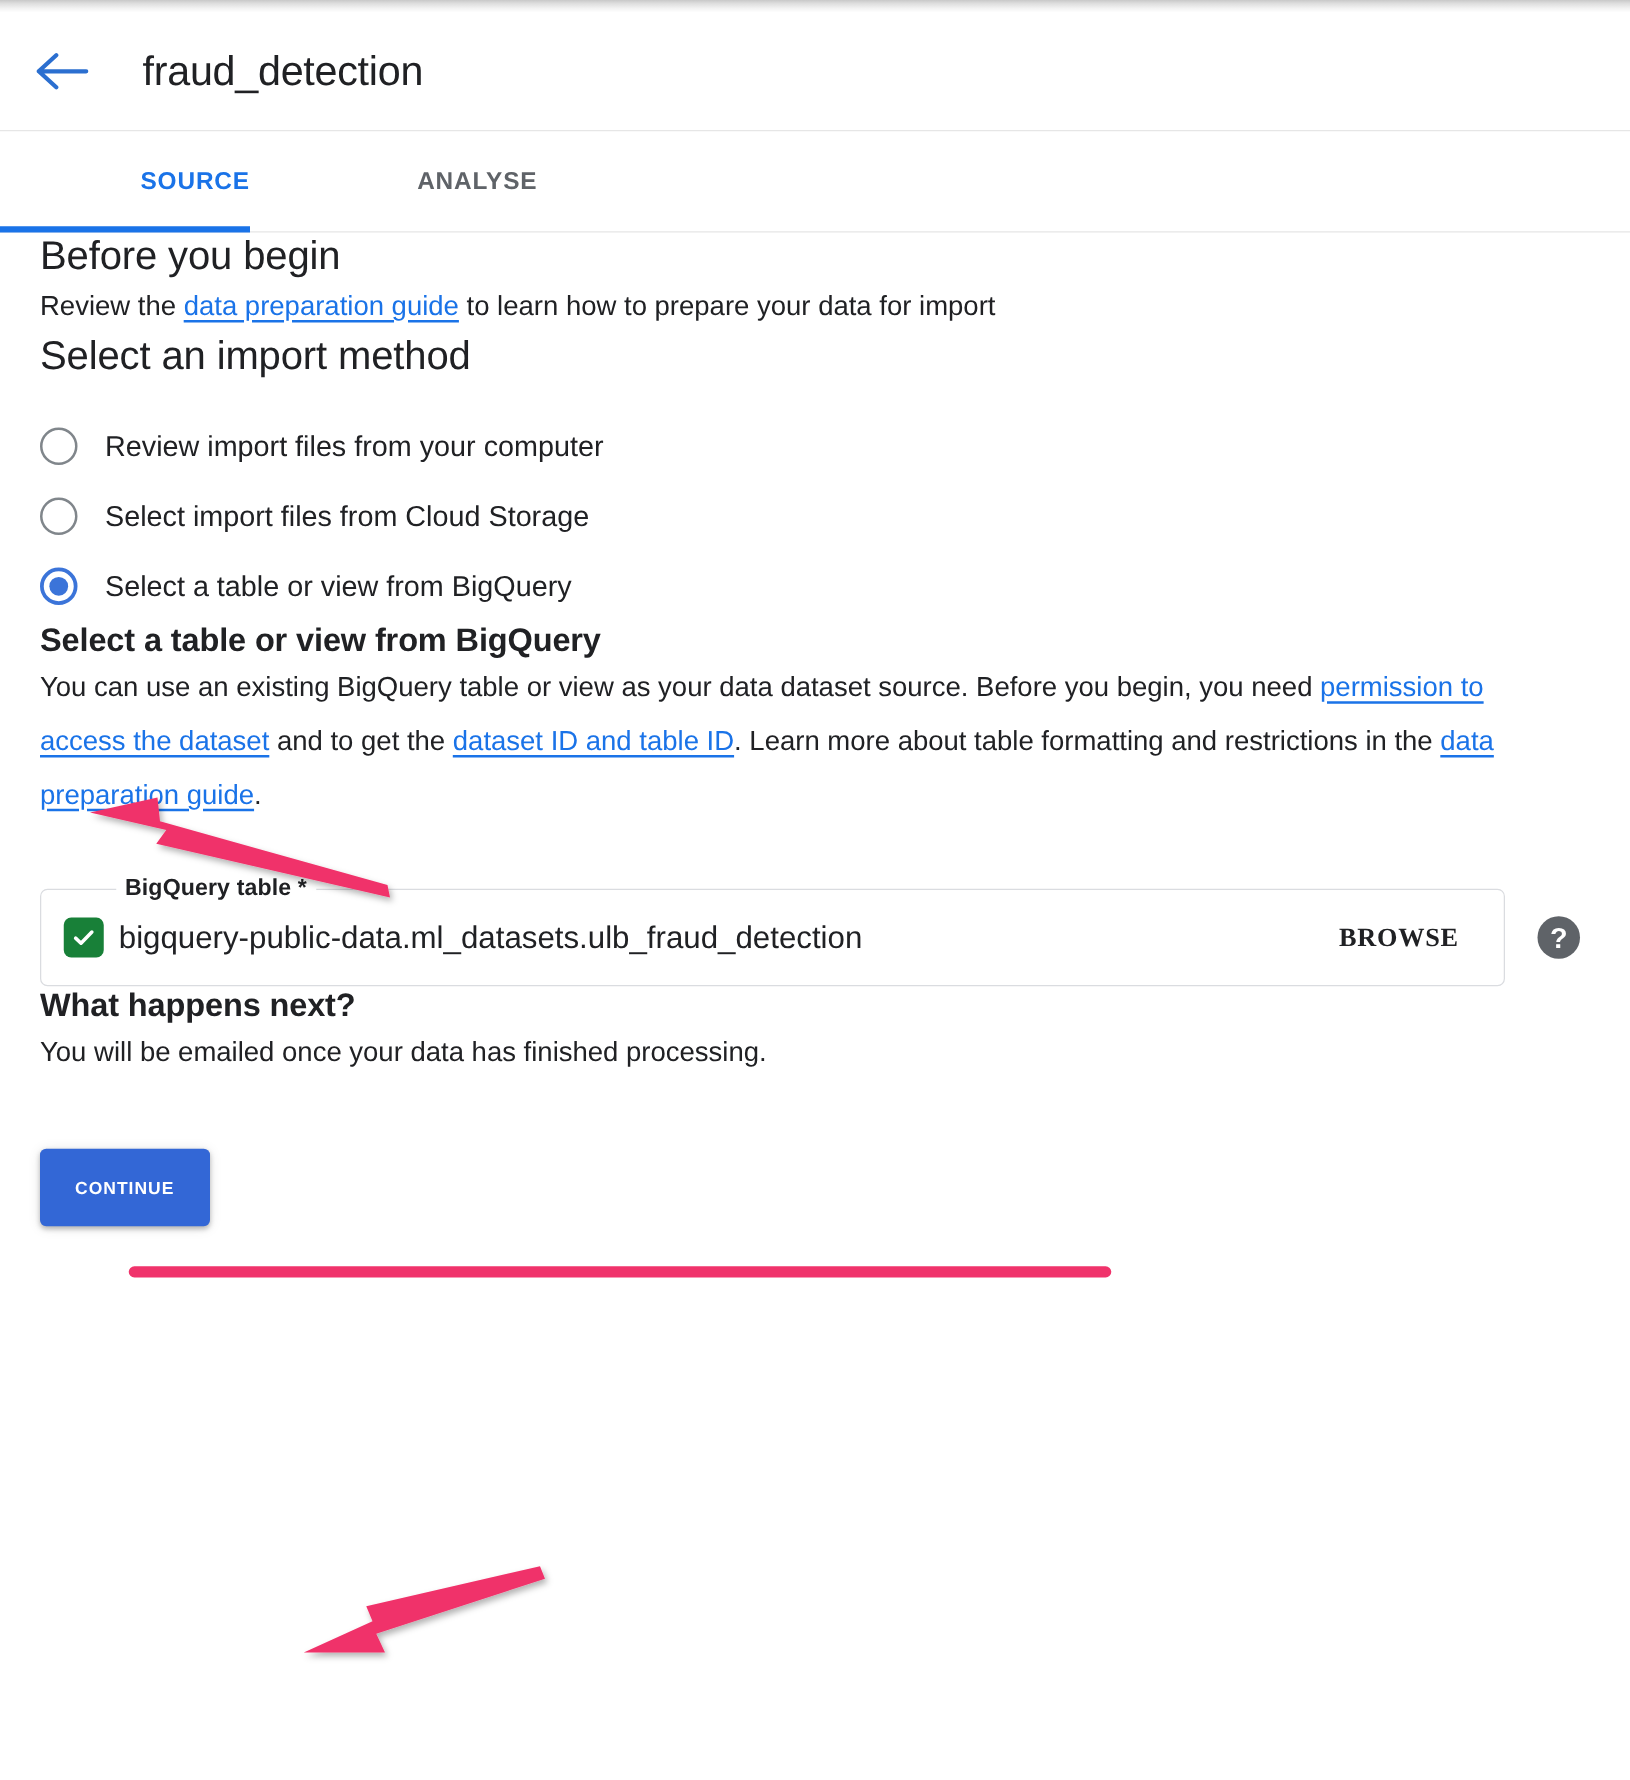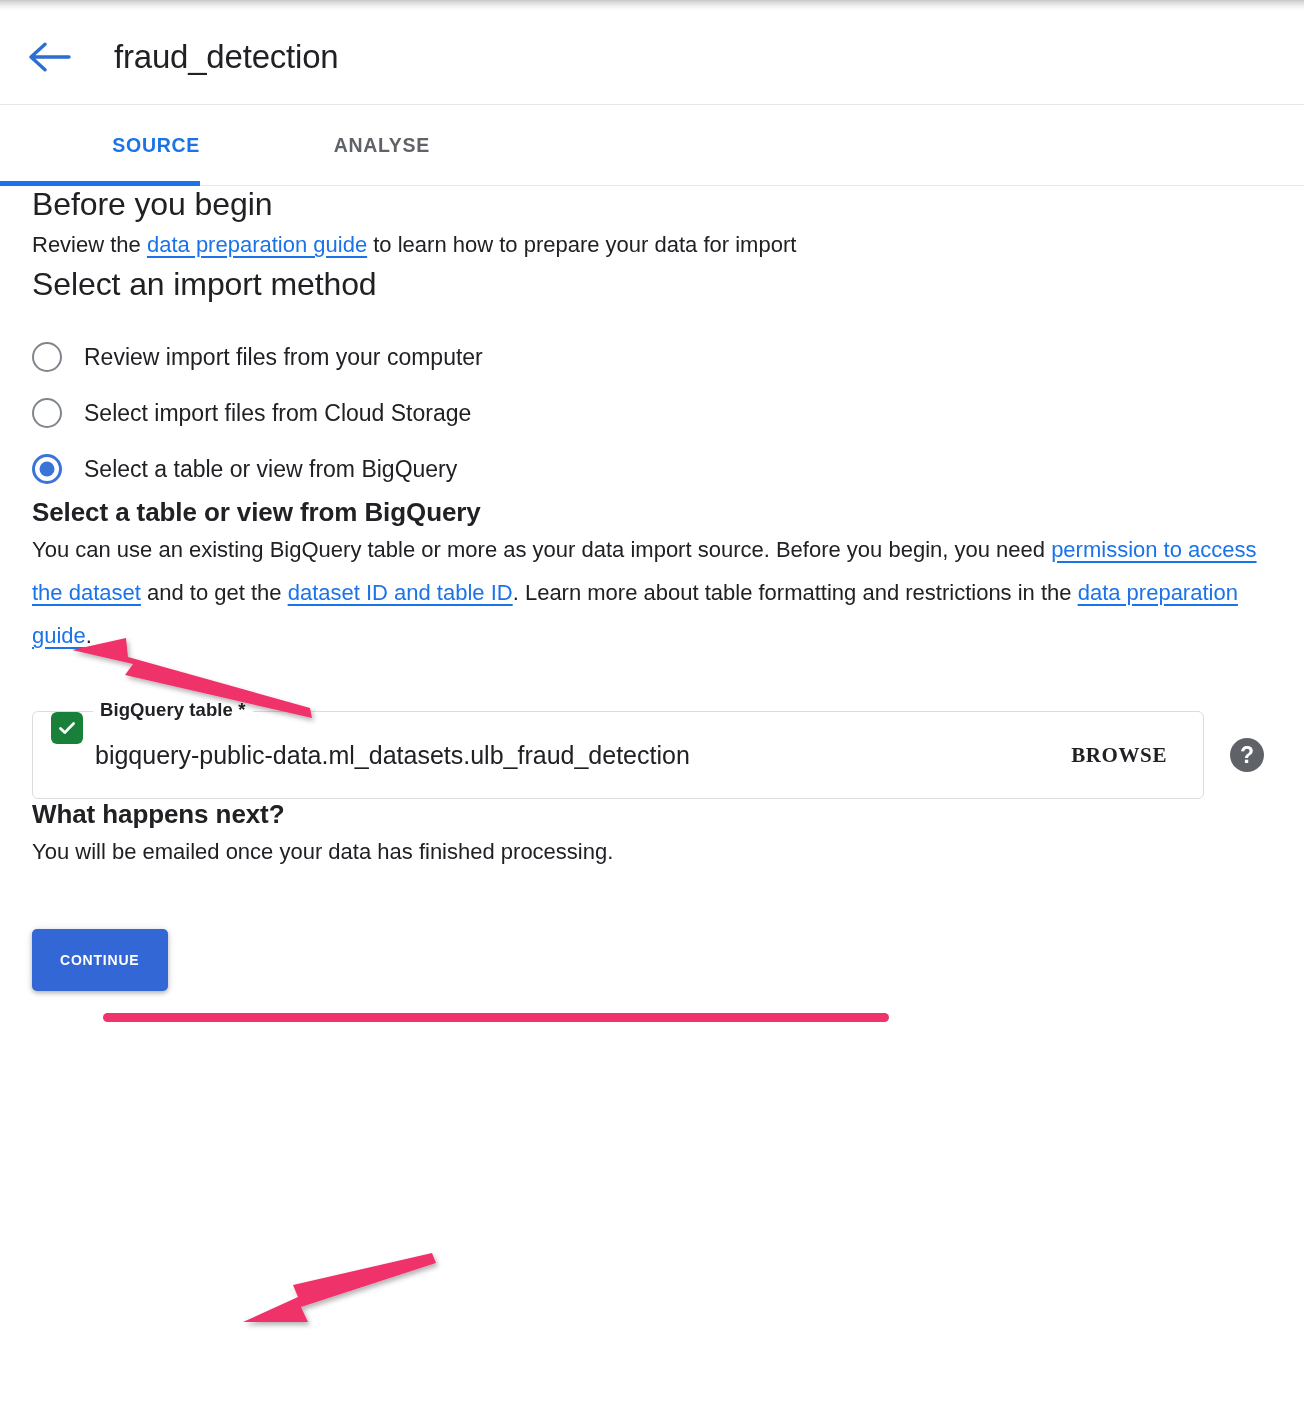--- a/index.html
+++ b/index.html
@@ -328,7 +328,7 @@
   <h3 class="sub-head mt-bq-head">Select a table or view from BigQuery</h3>
 
   <p class="body-text mt-bq-para">
-    <span>You can use an existing BigQuery table or more as your data import source. Before you begin, you need </span><a class="link">permission to access the dataset</a><span> and to get the </span><a class="link">dataset ID and table ID</a><span>. Learn more about table formatting and restrictions in the </span><a class="link">data preparation guide</a><span>.</span>
+    <span>You can use an existing BigQuery table or view as your data dataset source. Before you begin, you need </span><a class="link">permission to access the dataset</a><span> and to get the </span><a class="link">dataset ID and table ID</a><span>. Learn more about table formatting and restrictions in the </span><a class="link">data preparation guide</a><span>.</span>
   </p>
 
   

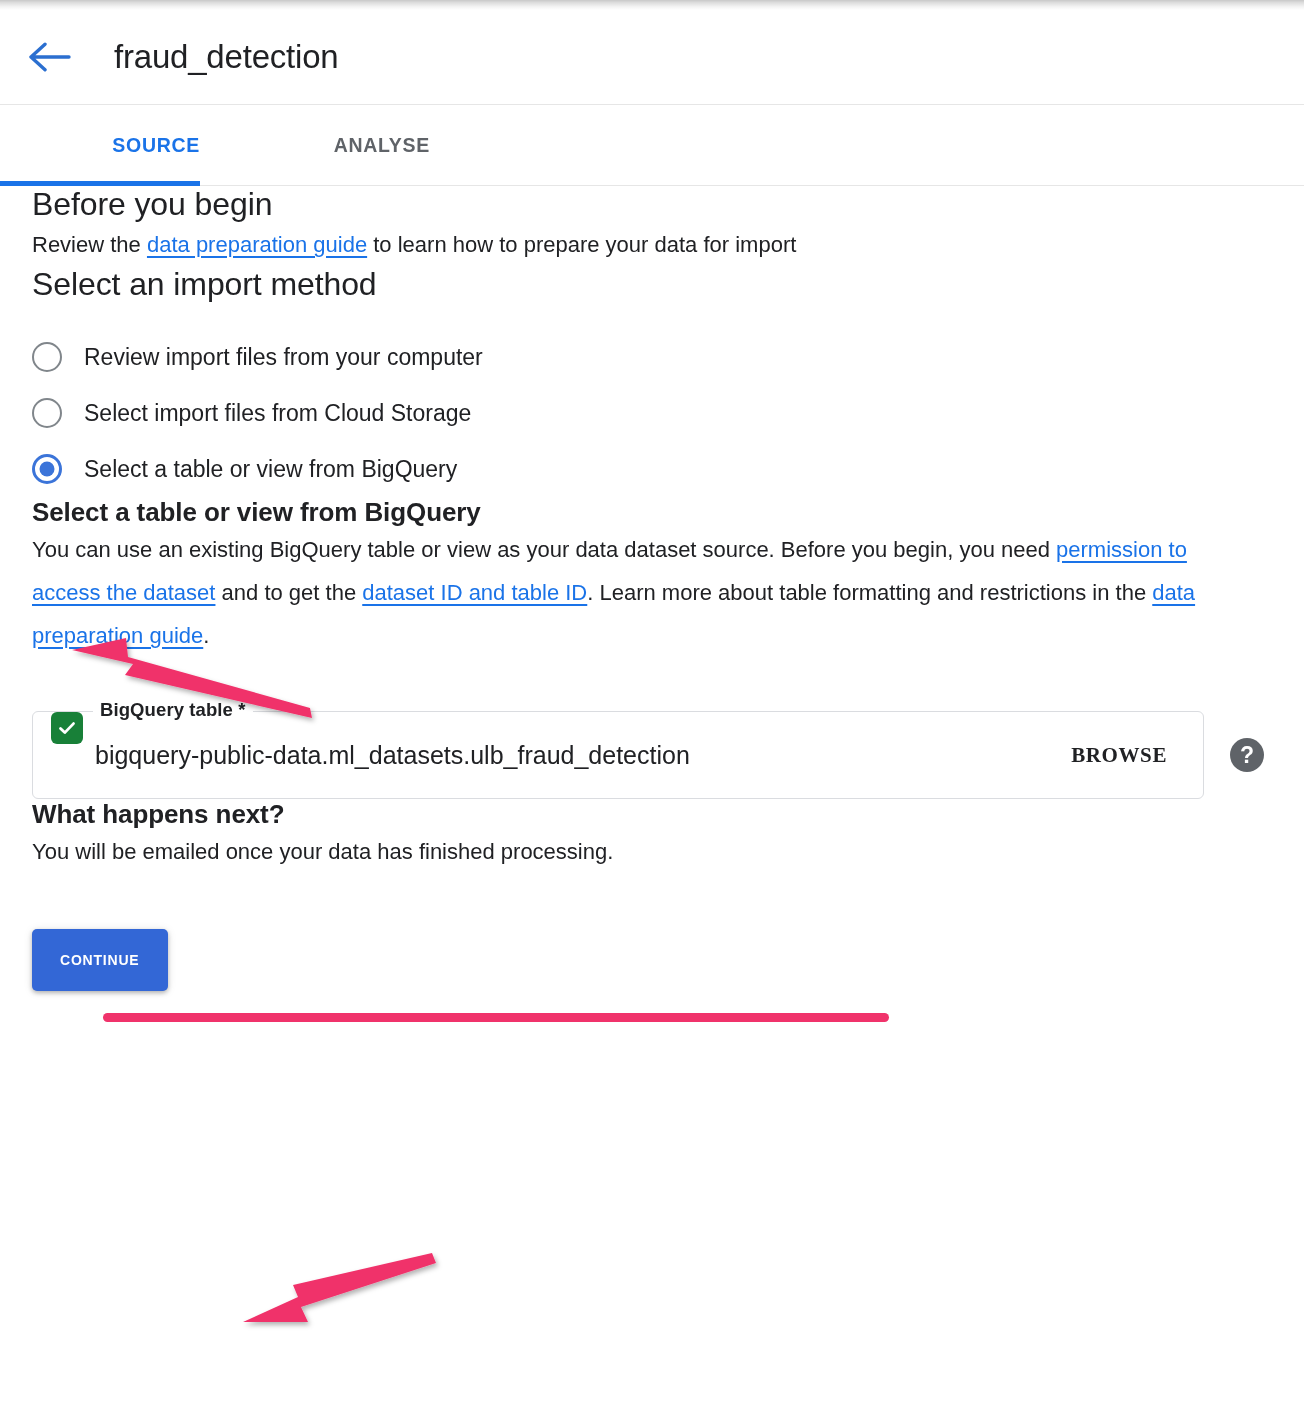--- a/index.html
+++ b/index.html
@@ -176,10 +176,11 @@
   .field {
     position: relative;
     width: 1172px;
-    height: 88px;
+    height: 78px;
     border: 1.6px solid #dadce0;
     border-radius: 6px;
     display: flex;
+    align-items: center;
     padding: 0 26px 0 18px;
     background: #fff;
   }

